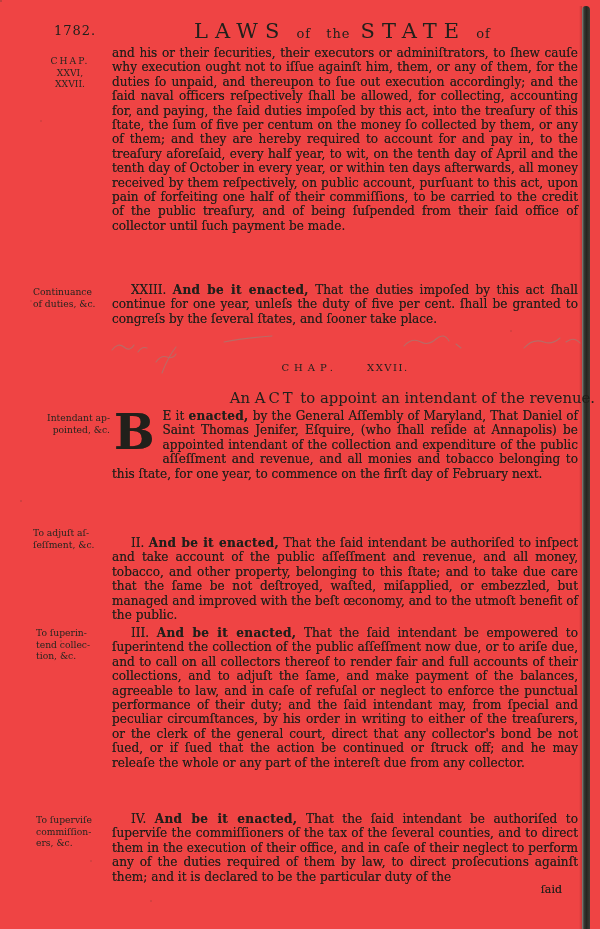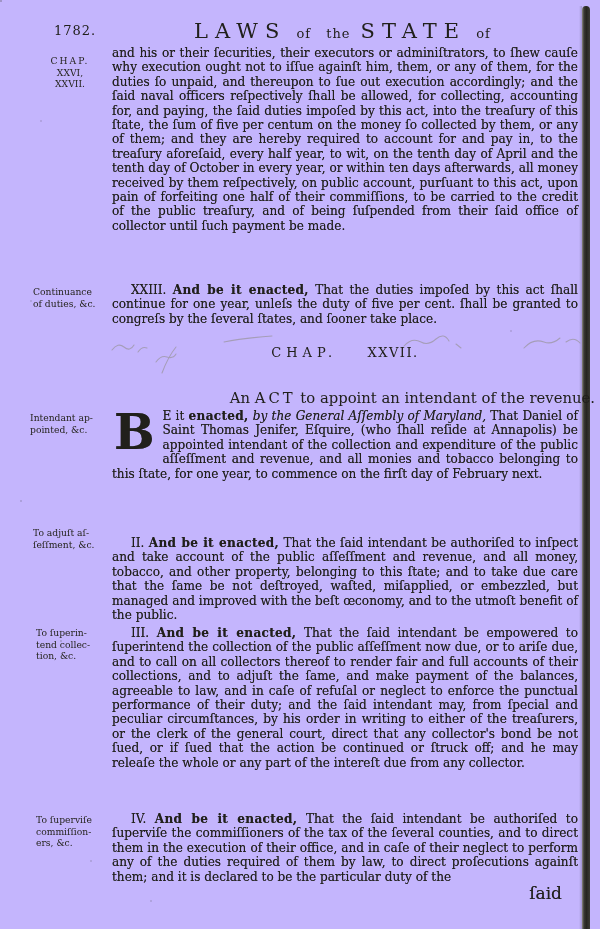--- a/index.html
+++ b/index.html
@@ -9,7 +9,7 @@
     margin:0 auto;
     background:
       radial-gradient(ellipse at 50% 40%, #edecე8 0%, #eae9e4 55%, #e0dfd9 100%);
-    background-color:#c4b5fd;
+    background-color:#ef4444;
     font-family:"DejaVu Serif","Liberation Serif",serif;
     color:#21201b;
     overflow:hidden;

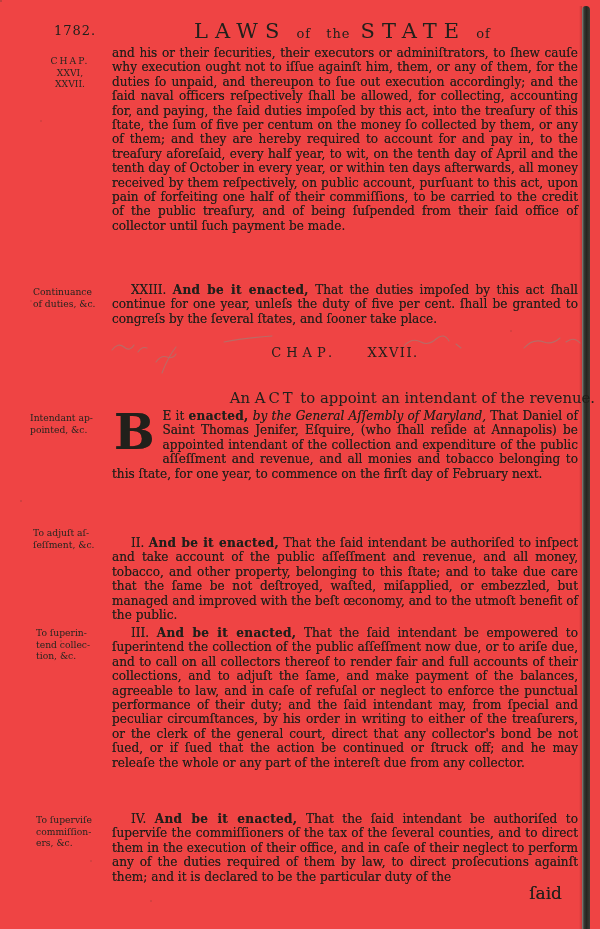--- a/index.html
+++ b/index.html
@@ -56,7 +56,7 @@
   .blackletter{font-weight:bold;letter-spacing:.3px;}
   .ital{font-style:italic;}
 
-  .chap-head{position:absolute;left:112px;width:466px;top:345px;text-align:center;font-size:13px;}
+  .chap-head{position:absolute;left:112px;width:466px;top:362px;text-align:center;font-size:10px;}
   .chap-head .chap{letter-spacing:5px;}
   .chap-head .num{margin-left:26px;letter-spacing:1.5px;}
   .act-head{position:absolute;left:129px;width:466px;top:381px;text-align:right;font-size:14.8px;margin-top:8px;}

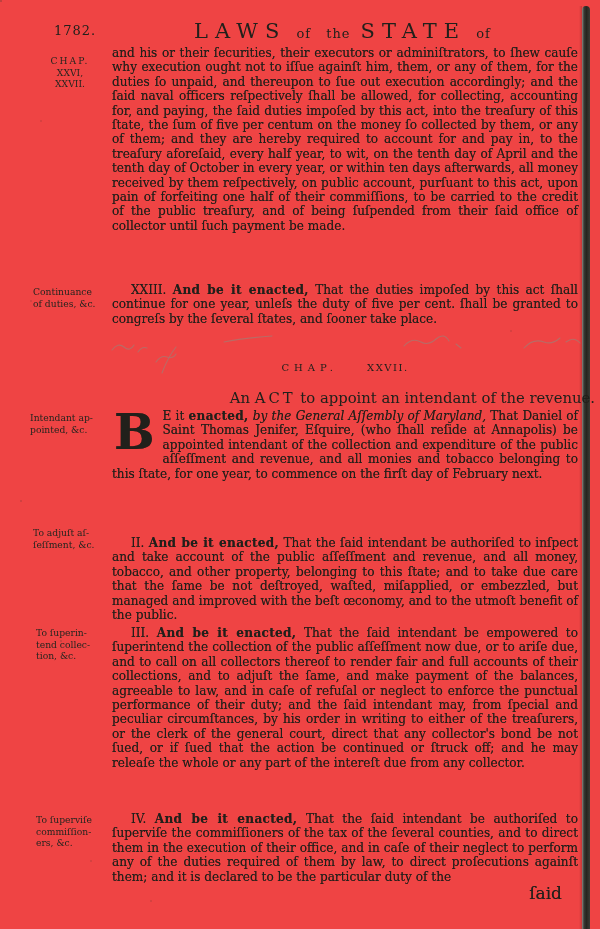--- a/index.html
+++ b/index.html
@@ -39,7 +39,7 @@
   .note-chap{top:55px;left:38px;width:64px;text-align:center;}
   .note-chap .l0{letter-spacing:2px;}
   .note-continuance{top:286px;left:33px;width:76px;}
-  .note-intendant{top:412px;left:30px;width:74px;}
+  .note-intendant{top:412px;left:36px;width:74px;text-align:right;}
   .note-inspect{top:527px;left:33px;width:74px;}
   .note-superintend{top:627px;left:36px;width:70px;}
   .note-supervise{top:814px;left:36px;width:74px;}

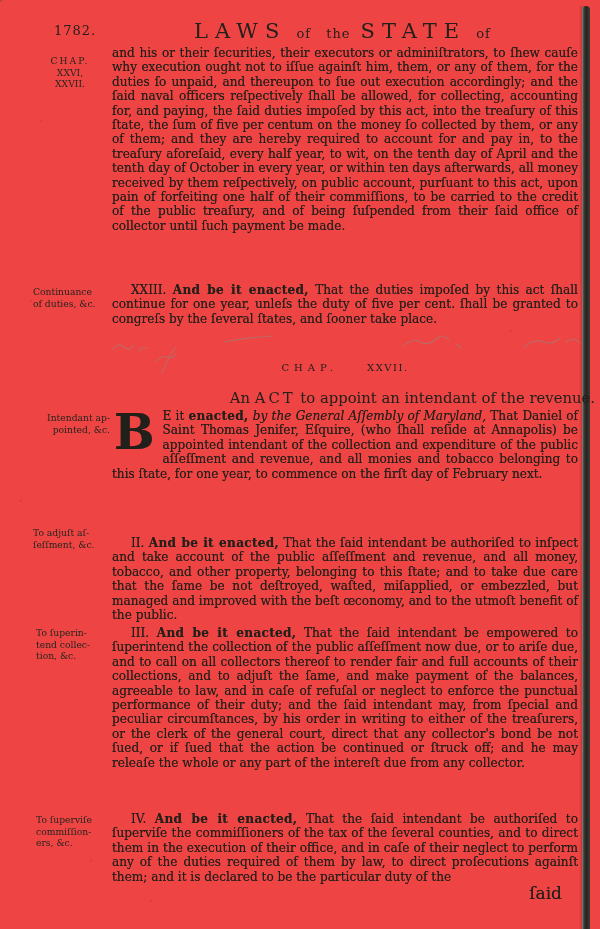--- a/index.html
+++ b/index.html
@@ -54,7 +54,7 @@
   .sec-iv{top:812px;}
   .section{text-indent:19px;}
   .blackletter{font-weight:bold;letter-spacing:.3px;}
-  .ital{font-style:italic;}
+  .ital{}
 
   .chap-head{position:absolute;left:112px;width:466px;top:362px;text-align:center;font-size:10px;}
   .chap-head .chap{letter-spacing:5px;}

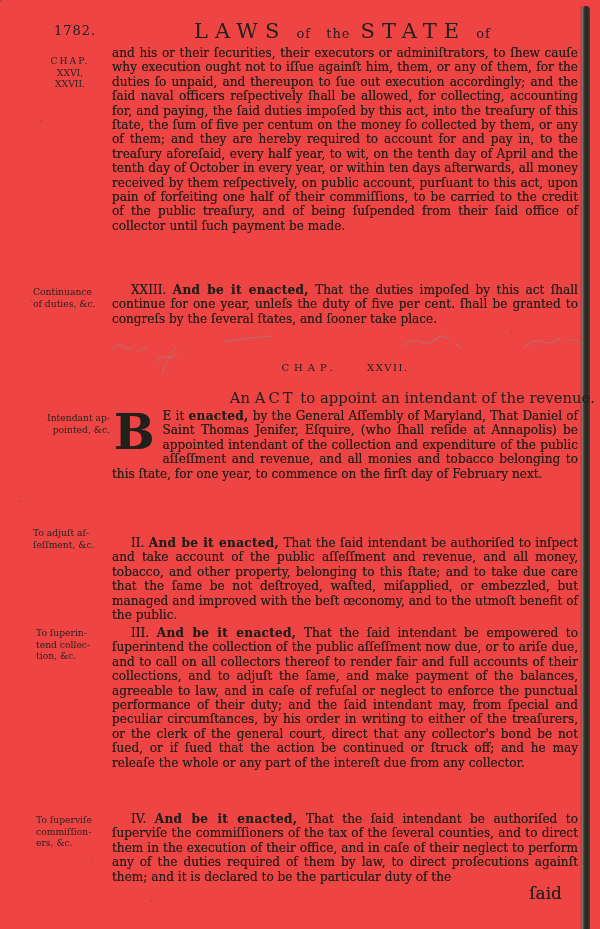--- a/index.html
+++ b/index.html
@@ -65,7 +65,7 @@
   .enacting{top:409px;}
   .dropcap{float:left;font-size:48px;line-height:42px;font-weight:bold;margin:2px 8px 0 2px;}
 
-  .catchword{position:absolute;left:112px;width:450px;top:883px;text-align:right;font-size:17px;
+  .catchword{position:absolute;left:112px;width:450px;top:883px;text-align:right;font-size:11px;
     text-shadow:0 0 .4px rgba(20,18,12,.55);}
 
   .annotation{position:absolute;left:104px;top:328px;pointer-events:none;}

